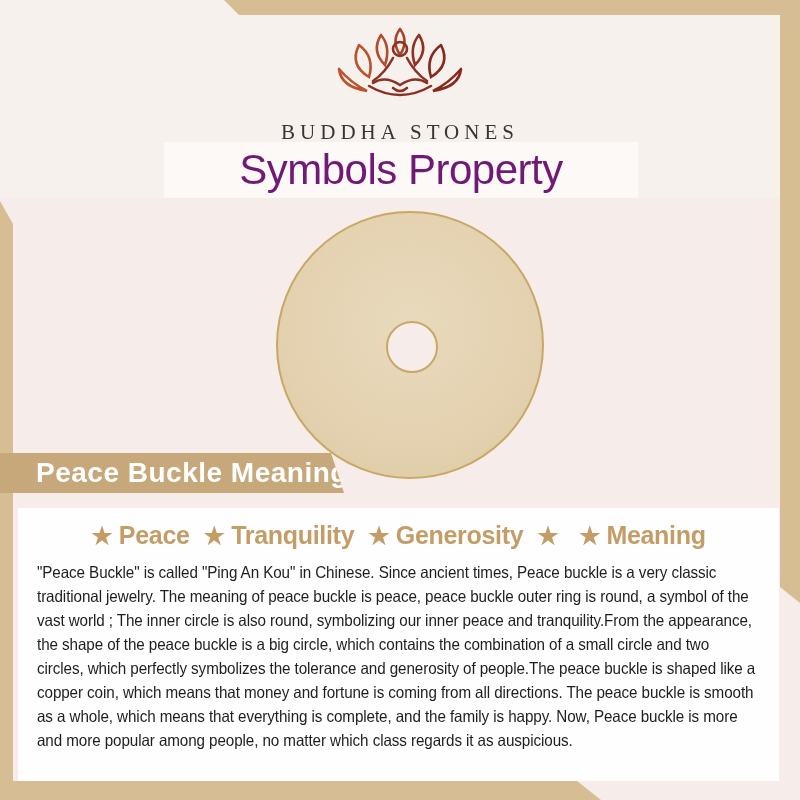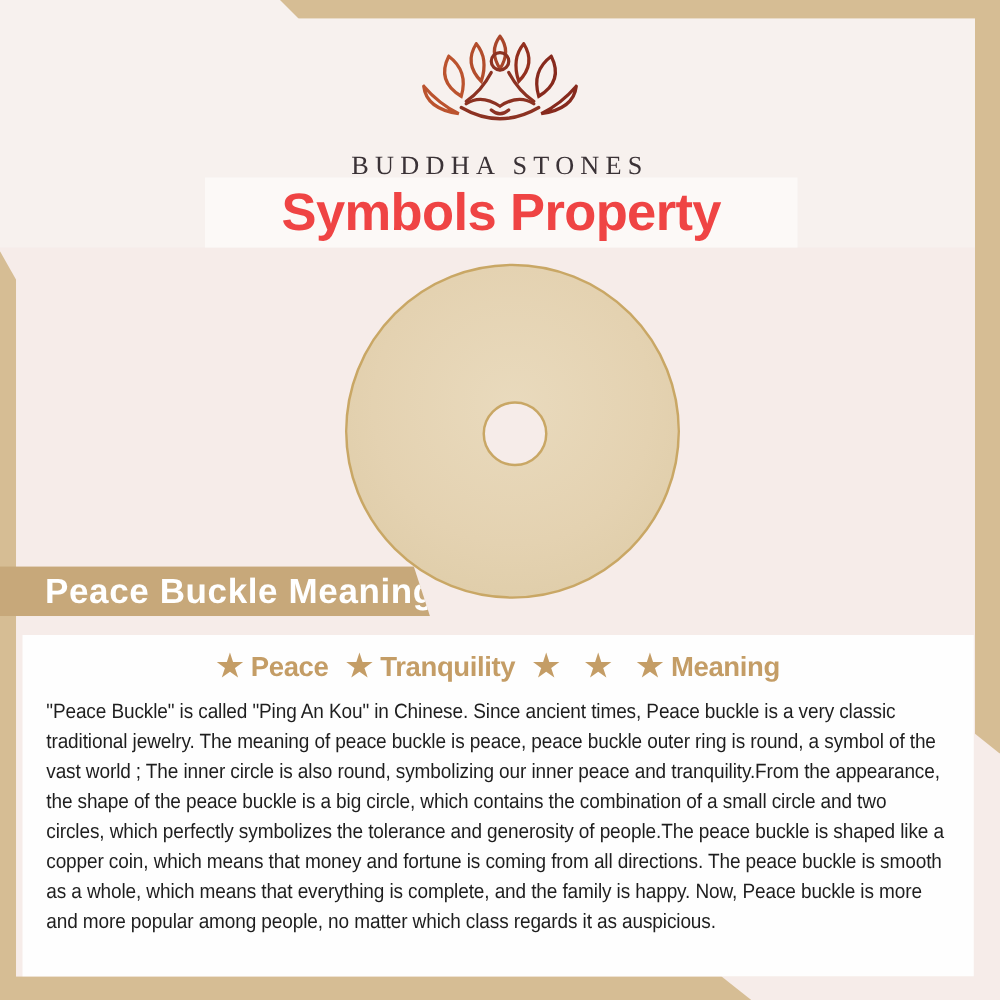--- a/index.html
+++ b/index.html
@@ -28,7 +28,7 @@
   
   .title-box{position:absolute;left:164px;top:142px;width:474px;height:56px;
     background:#fcf9f7;display:flex;align-items:center;justify-content:center;}
-  .title{font-size:42px;font-weight:bold;color:#ef4444;letter-spacing:-0.5px;margin:0;}
+  .title{font-size:42px;font-weight:normal;color:#701a75;letter-spacing:-0.5px;margin:0;}
   
   .banner{position:absolute;left:0;top:453px;width:344px;height:40px;background:#c7a87a;
     clip-path:polygon(0 0,331px 0,344px 100%,0 100%);

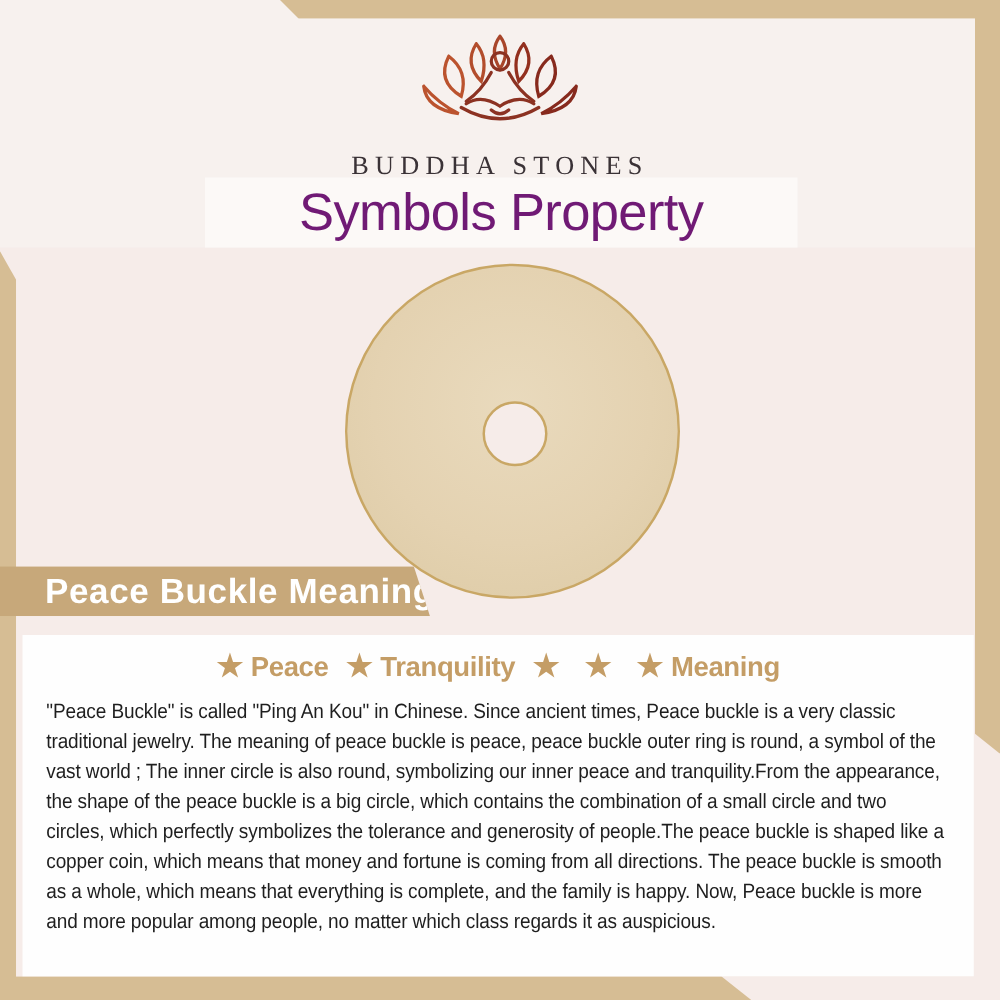--- a/index.html
+++ b/index.html
@@ -49,7 +49,7 @@
     gap:14px;color:#c49d66;font-weight:bold;white-space:nowrap;}
   .prop{display:inline-flex;align-items:center;}
   .prop .star{font-size:24px;line-height:1;margin-right:6px;}
-  .prop .label{font-size:22px;letter-spacing:-0.3px;}
+  .prop .label{font-size:25px;letter-spacing:-0.3px;}
   .description{margin:10px 0 0 19px;width:782px;transform:scaleX(0.922);
     transform-origin:0 0;font-size:16.5px;line-height:24px;color:#1e1e1e;
     letter-spacing:-0.1px;}

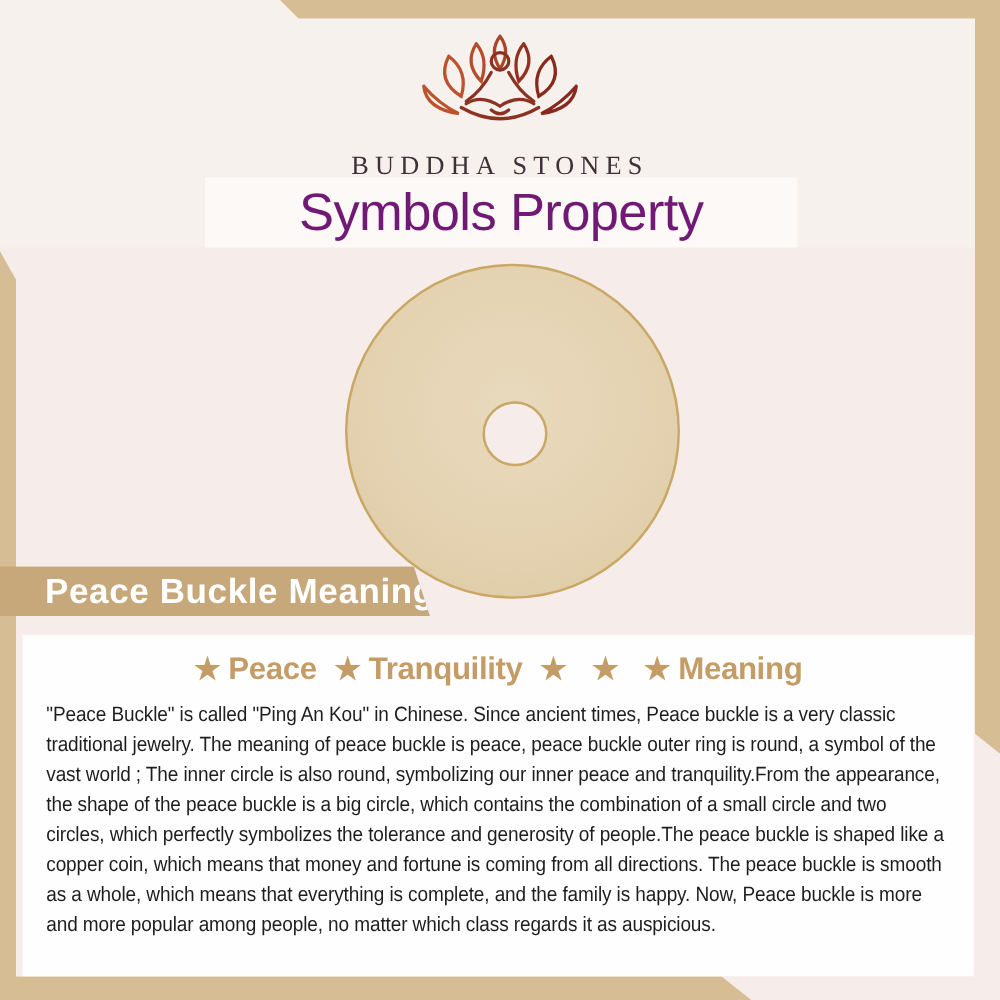--- a/index.html
+++ b/index.html
@@ -113,6 +113,7 @@
     </span>
     <span class="prop">
       <span class="star">★</span>
+      <span class="label">Generosity</span>
     </span>
     <span class="prop">
       <span class="star">★</span>

